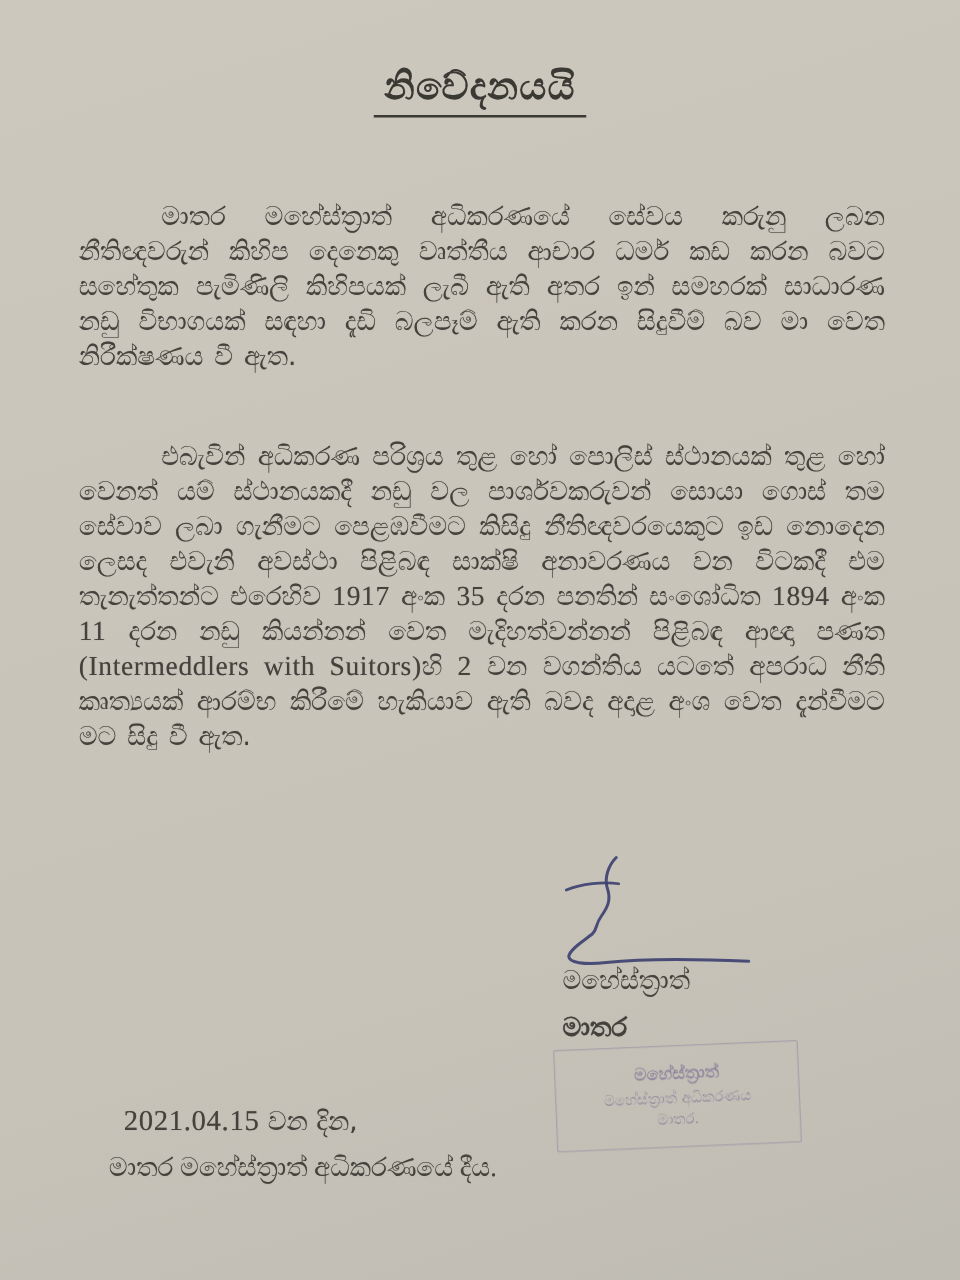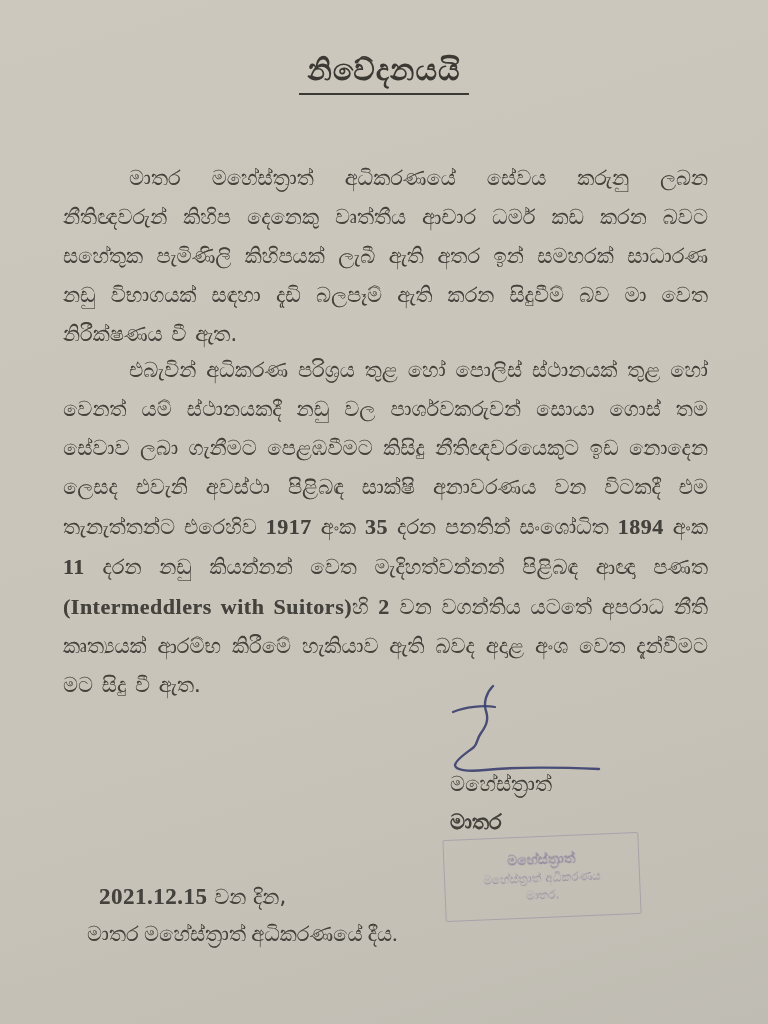--- a/index.html
+++ b/index.html
@@ -33,7 +33,7 @@
     left: 63px;
     width: 645px;
     font-size: 21px;
-    line-height: 39px;
+    line-height: 28px;
     color: #44423c;
     text-align: justify;
     text-indent: 66px;

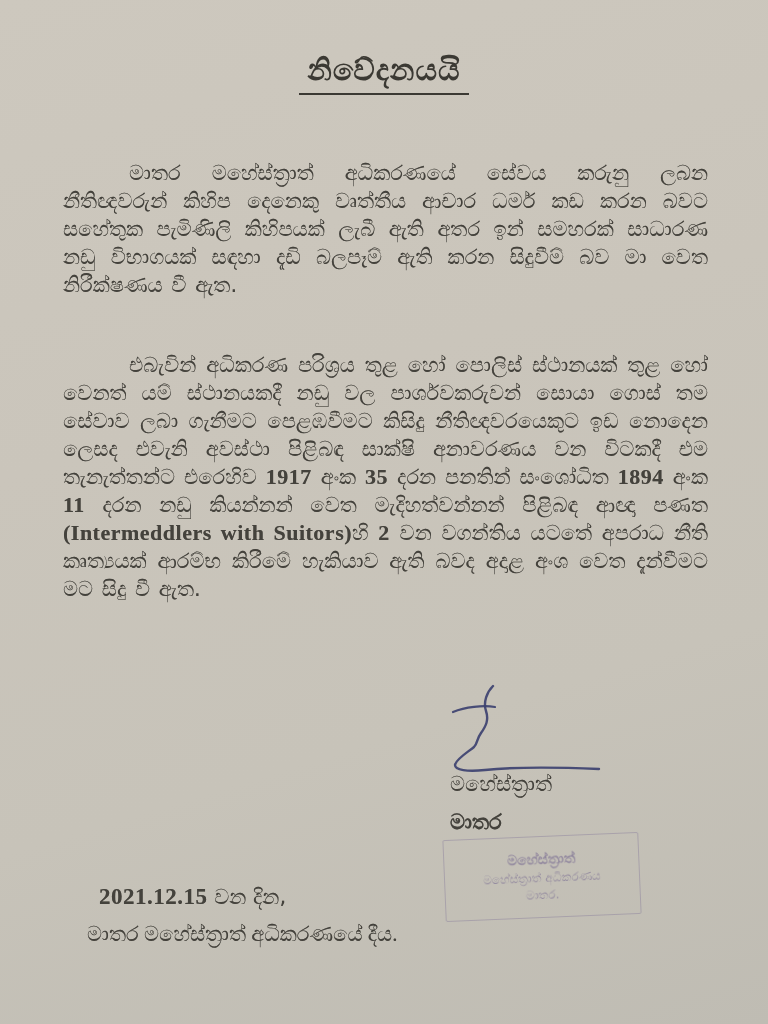--- a/index.html
+++ b/index.html
@@ -44,7 +44,7 @@
   .para-2 { top: 330px; }
   .para b, .footer b {
     font-family: "Liberation Serif", serif;
-    font-weight: bold;
+    font-weight: normal;
     font-size: 22px;
     letter-spacing: 0.5px;
   }

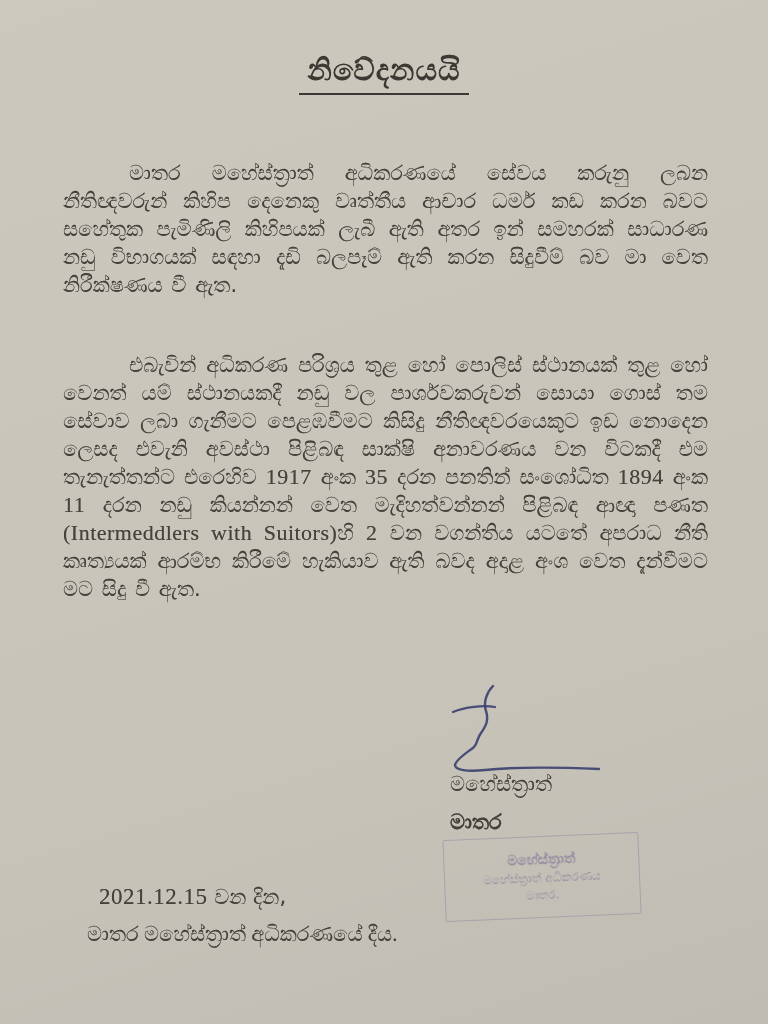--- a/index.html
+++ b/index.html
@@ -127,7 +127,7 @@
     <div class="stamp-line stamp-line-2">මාතර.</div>
   </div>
 
-  <div class="footer-date footer"><b>2021.12.15</b><span> වන දින,</span></div>
+  <div class="footer-date footer"><b>2021.04.15</b><span> වන දින,</span></div>
 
   <div class="footer-place">මාතර මහේස්ත්‍රාත් අධිකරණයේ දීය.</div>
 

